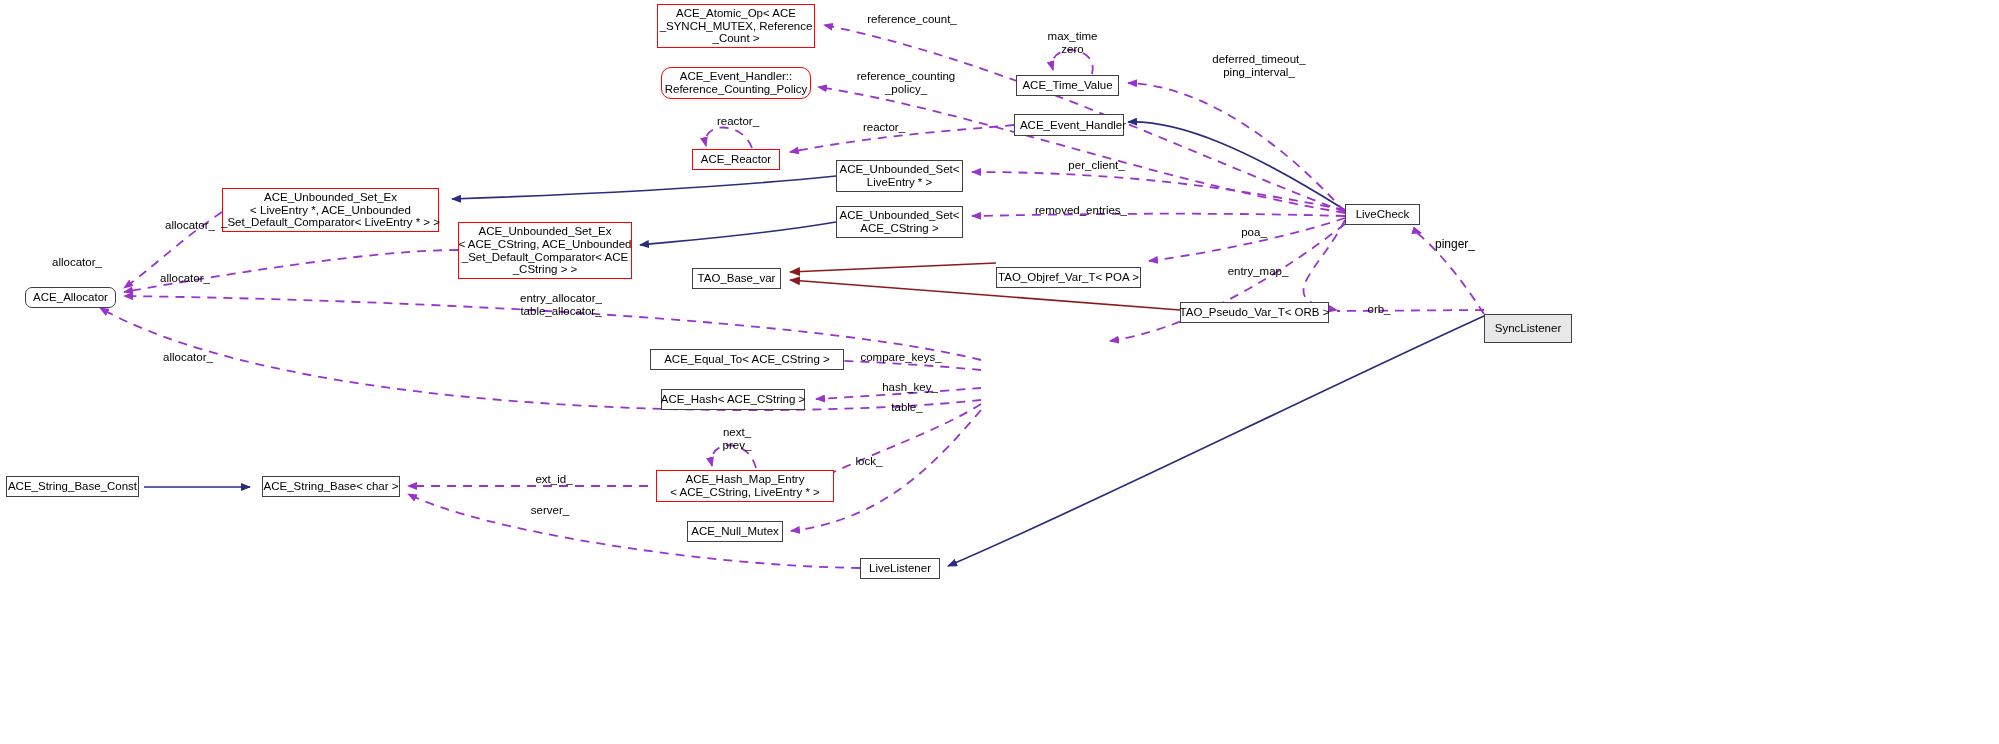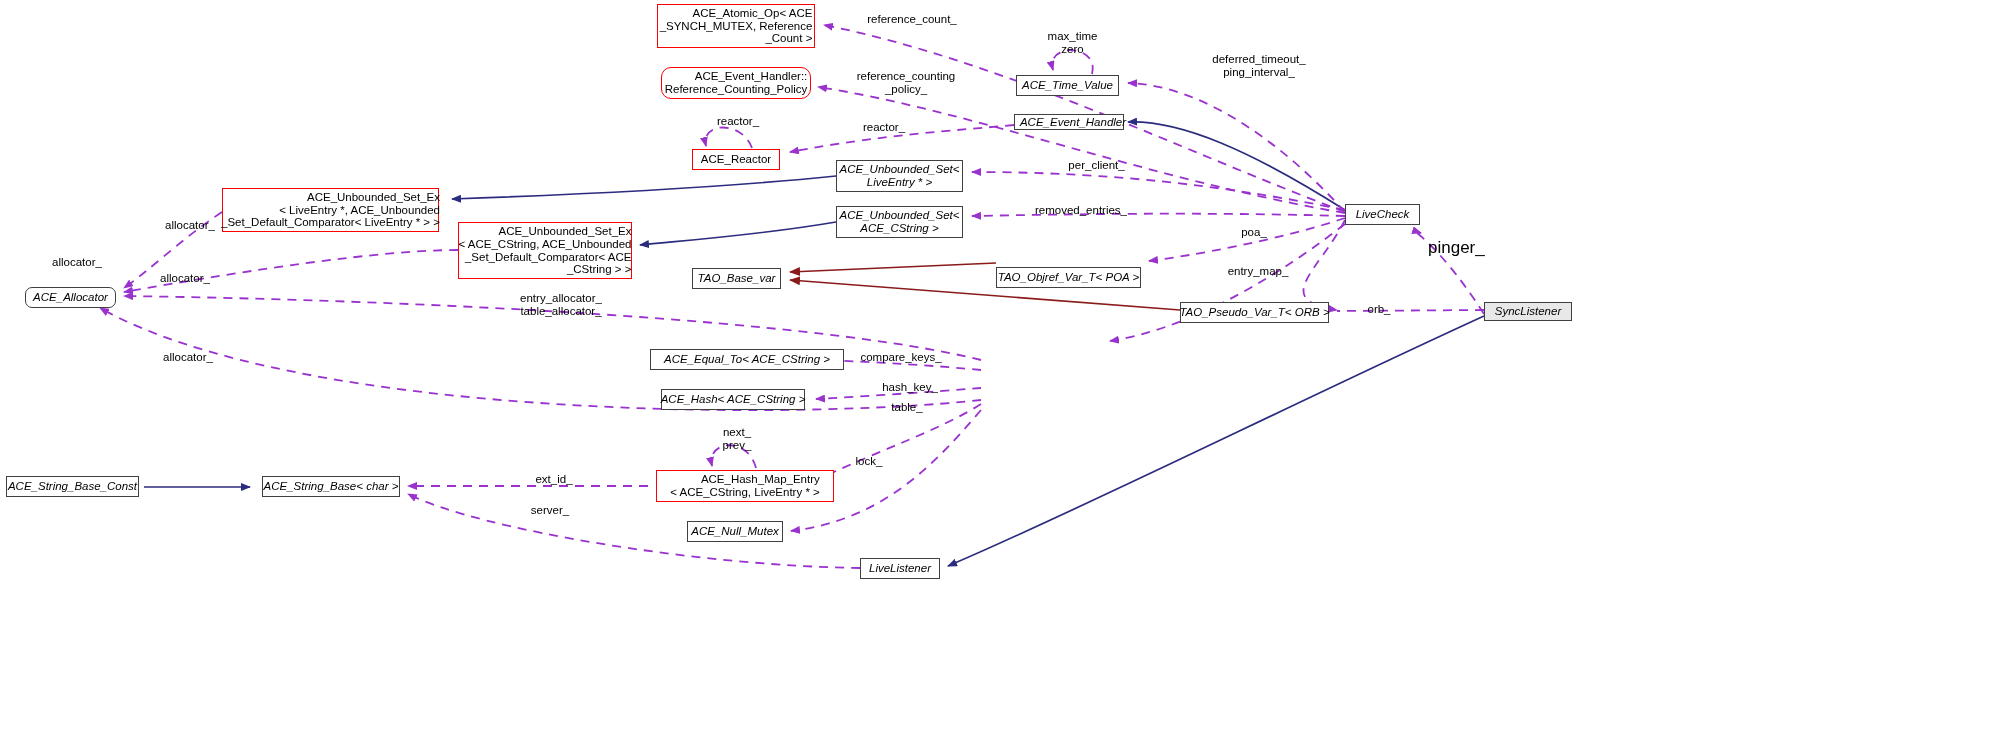--- a/index.html
+++ b/index.html
@@ -43,7 +43,6 @@
   }
   .node.red {
     border: 1.4px solid #ff0000;
-    text-align: right;
   }
   .node .nlabel {
     display: block;

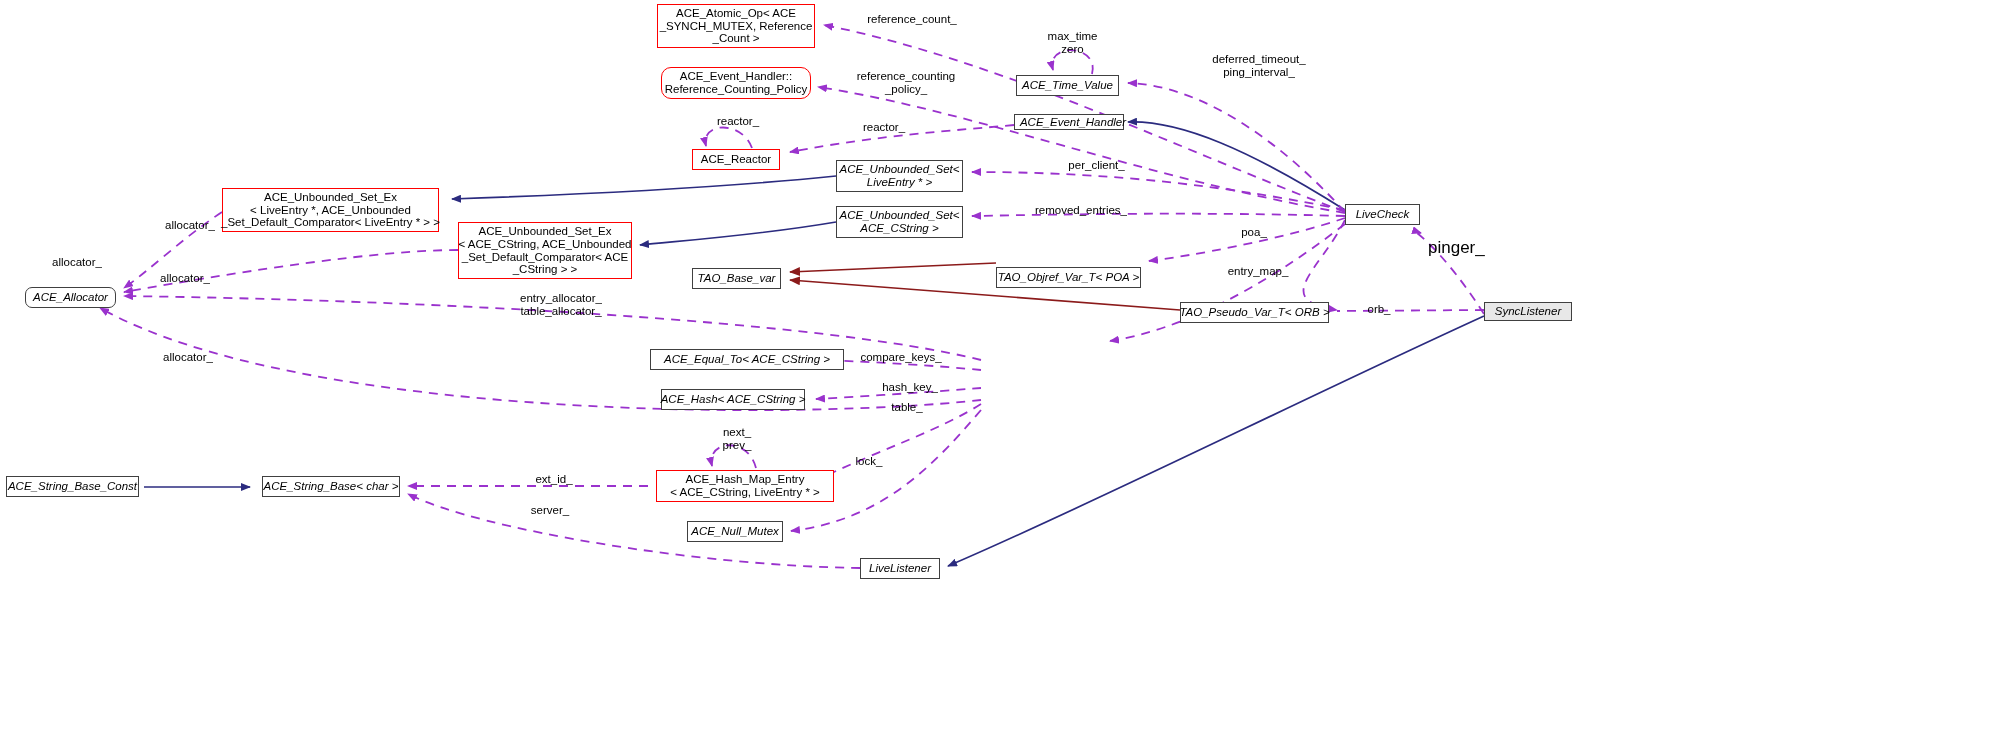--- a/index.html
+++ b/index.html
@@ -39,7 +39,6 @@
   }
   .node.black {
     border: 1.4px solid #404040;
-    font-style: italic;
   }
   .node.red {
     border: 1.4px solid #ff0000;

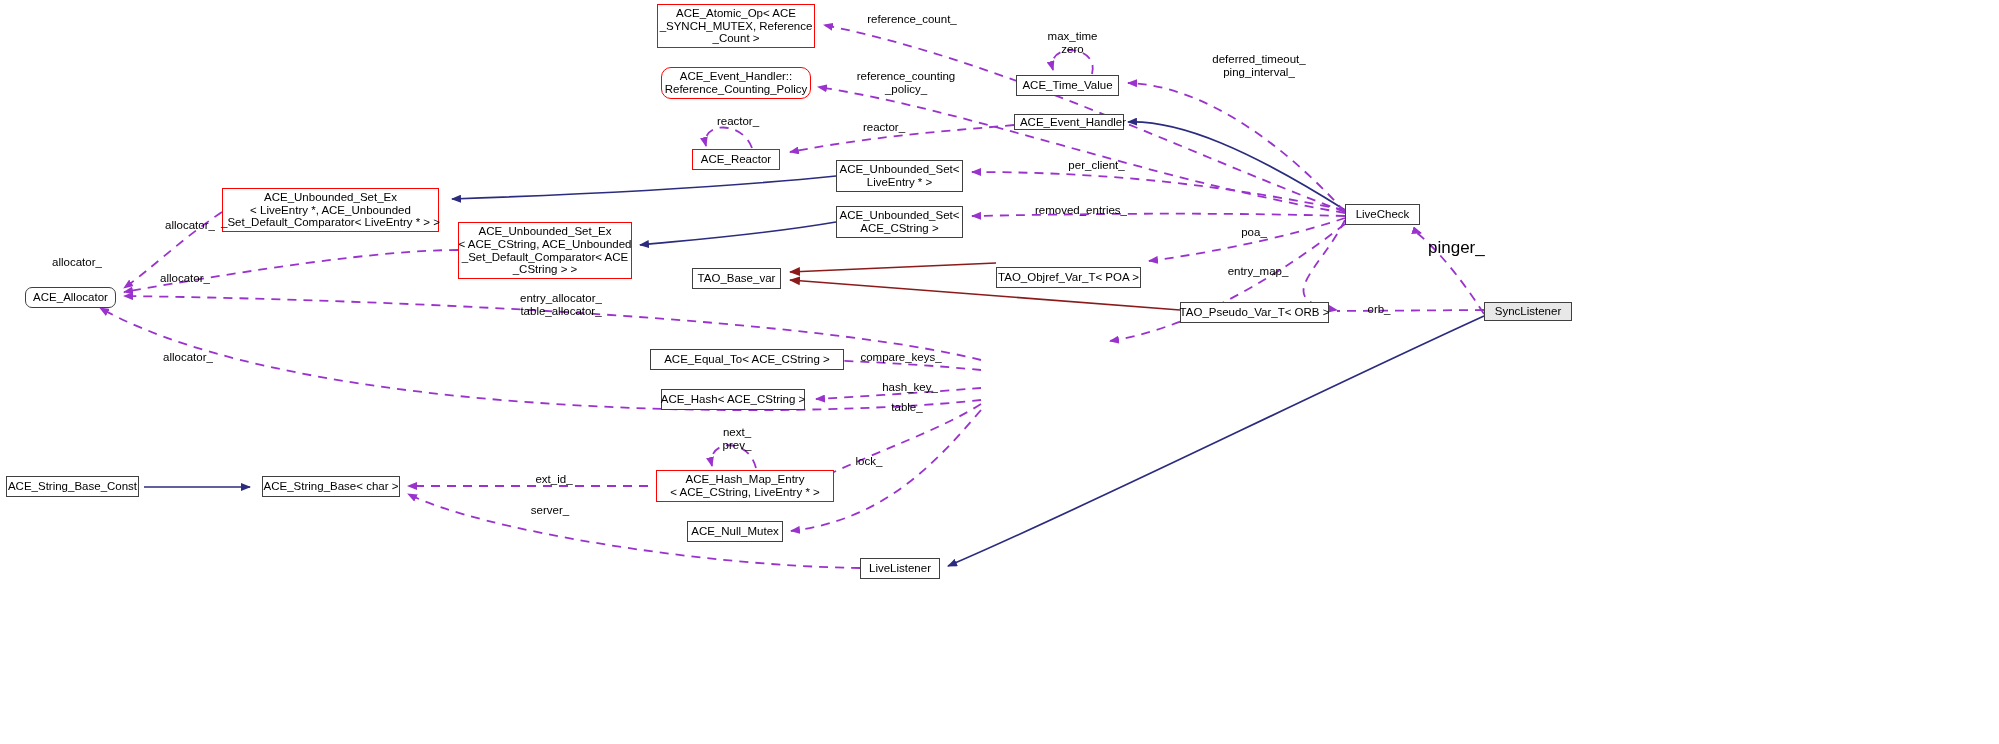--- a/index.html
+++ b/index.html
@@ -124,7 +124,7 @@
 Reference_Counting_Policy</span></div>
   <div class="node red" style="left:692px;  top:149px; width:88px;  height:21px; font-size:11.5px;"><span class="nlabel">ACE_Reactor</span></div>
   <div class="node black" style="left:1016px; top:75px;  width:103px; height:21px; font-size:11.5px;"><span class="nlabel">ACE_Time_Value</span></div>
-  <div class="node black" style="left:1014px; top:114px; width:110px; height:16px; font-size:11.5px;padding-left:8px;"><span class="nlabel">ACE_Event_Handler</span></div>
+  <div class="node black" style="left:1014px; top:114px; width:110px; height:22px; font-size:11.5px;padding-left:8px;"><span class="nlabel">ACE_Event_Handler</span></div>
   <div class="node red" style="left:222px;  top:188px; width:217px; height:44px; font-size:11.5px;"><span class="nlabel">ACE_Unbounded_Set_Ex
 &lt; LiveEntry *, ACE_Unbounded
 _Set_Default_Comparator&lt; LiveEntry * &gt; &gt;</span></div>

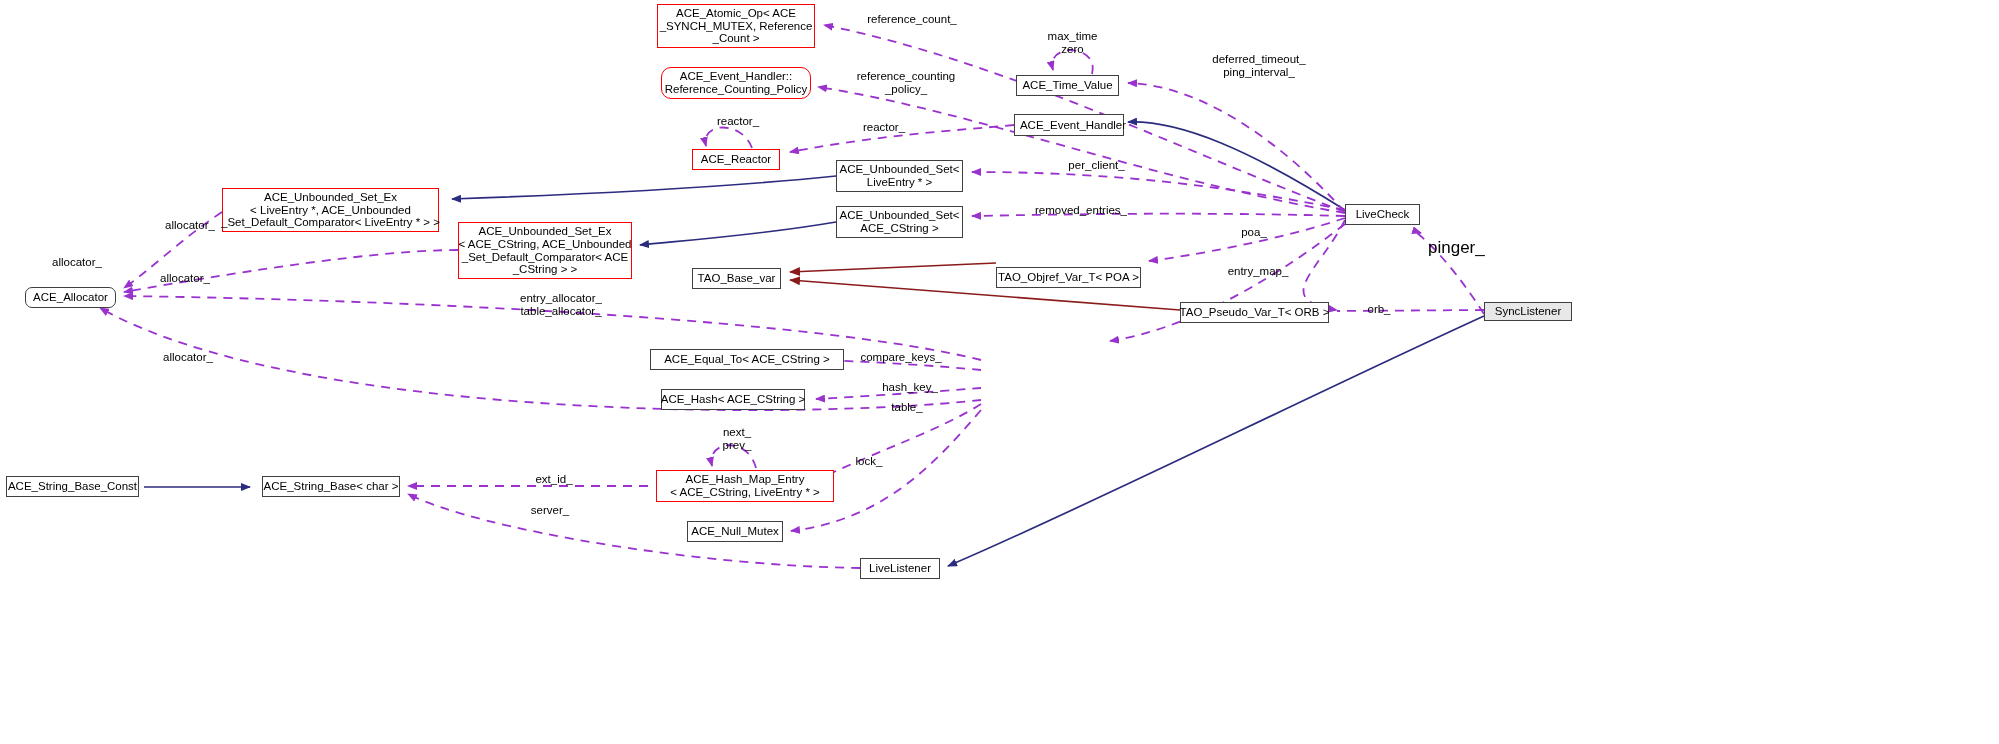--- a/index.html
+++ b/index.html
@@ -171,7 +171,7 @@
   <div class="edgelabel" style="left:1234px; top:226px; width:40px;  font-size:11.5px;">poa_</div>
   <div class="edgelabel" style="left:1219px; top:265px; width:78px;  font-size:11.5px;">entry_map_</div>
   <div class="edgelabel" style="left:1362px; top:303px; width:34px;  font-size:11.5px;">orb_</div>
-  <div class="edgelabel" style="left:1428px; top:238px; width:54px;  font-size:17px;">pinger_</div>
+  <div class="edgelabel" style="left:1428px; top:238px; width:54px;  font-size:12px;">pinger_</div>
   <div class="edgelabel" style="left:851px;  top:351px; width:100px; font-size:11.5px;">compare_keys_</div>
   <div class="edgelabel" style="left:874px;  top:381px; width:72px;  font-size:11.5px;">hash_key_</div>
   <div class="edgelabel" style="left:883px;  top:401px; width:48px;  font-size:11.5px;">table_</div>

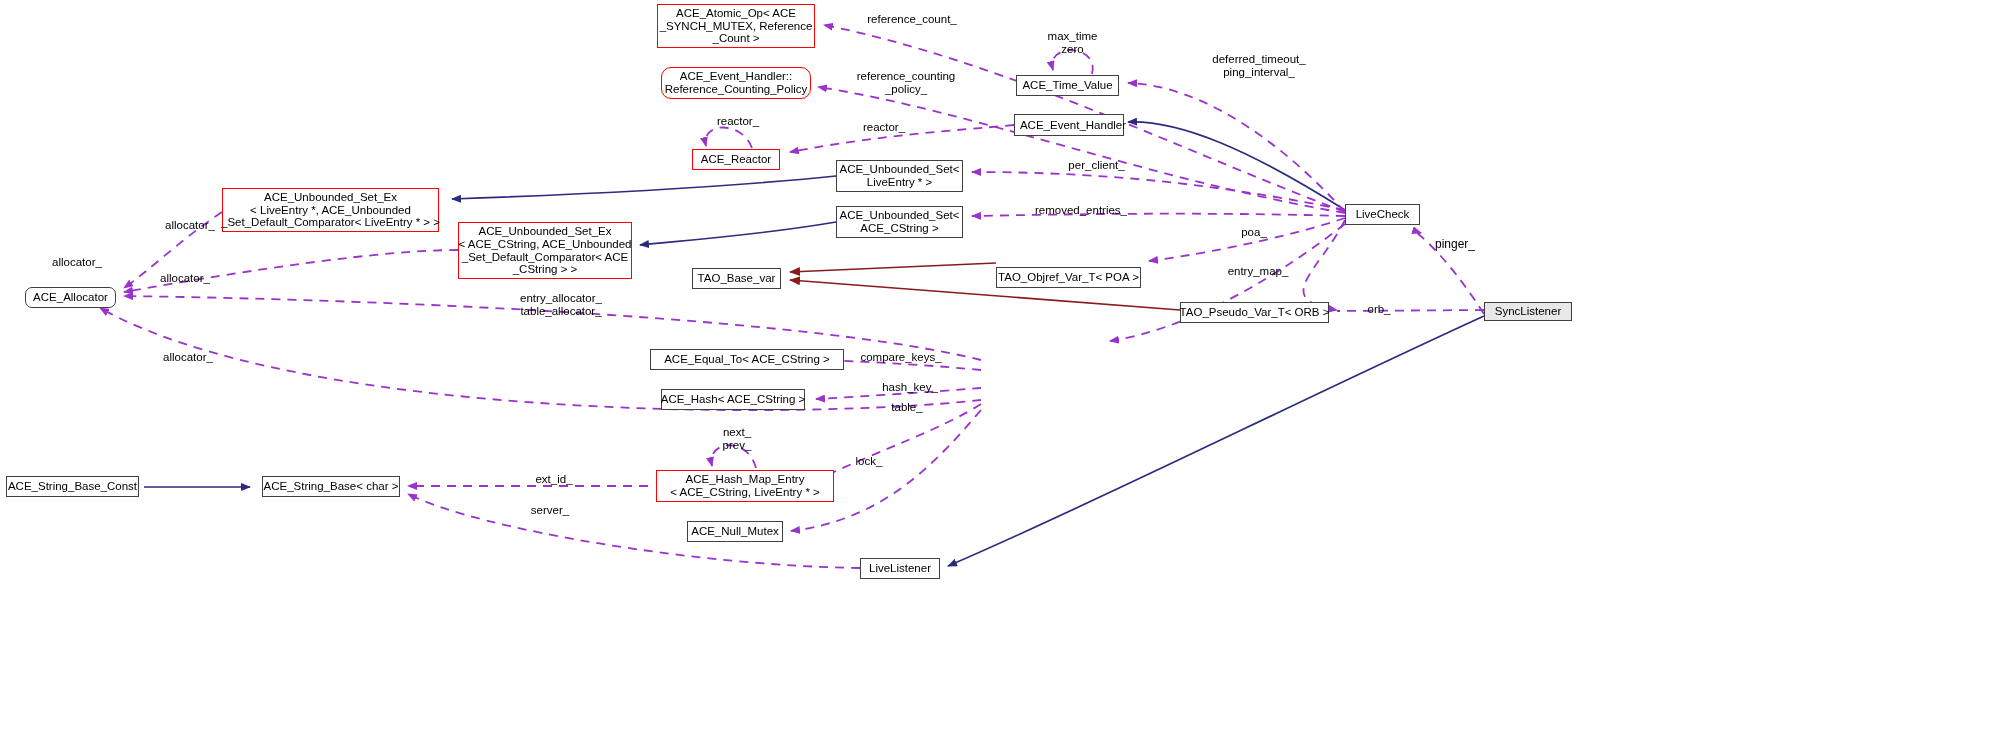--- a/index.html
+++ b/index.html
@@ -141,7 +141,7 @@
   <div class="node black" style="left:1180px; top:302px; width:149px; height:21px; font-size:11.5px;"><span class="nlabel">TAO_Pseudo_Var_T&lt; ORB &gt;</span></div>
   <div class="node black" style="left:25px;   top:287px; width:91px;  height:21px; font-size:11.5px;border-radius:7px;"><span class="nlabel">ACE_Allocator</span></div>
   <div class="node black" style="left:1345px; top:204px; width:75px;  height:21px; font-size:11.5px;"><span class="nlabel">LiveCheck</span></div>
-  <div class="node black" style="left:1484px; top:302px; width:88px;  height:19px; font-size:11.5px; background:#e8e8e8;"><span class="nlabel">SyncListener</span></div>
+  <div class="node black" style="left:1484px; top:314px; width:88px;  height:29px; font-size:11.5px; background:#e8e8e8;"><span class="nlabel">SyncListener</span></div>
   <div class="node black" style="left:650px;  top:349px; width:194px; height:21px; font-size:11.5px;"><span class="nlabel">ACE_Equal_To&lt; ACE_CString &gt;</span></div>
   <div class="node black" style="left:661px;  top:389px; width:144px; height:21px; font-size:11.5px;"><span class="nlabel">ACE_Hash&lt; ACE_CString &gt;</span></div>
   <div class="node black" style="left:6px;    top:476px; width:133px; height:21px; font-size:11.5px;"><span class="nlabel">ACE_String_Base_Const</span></div>

